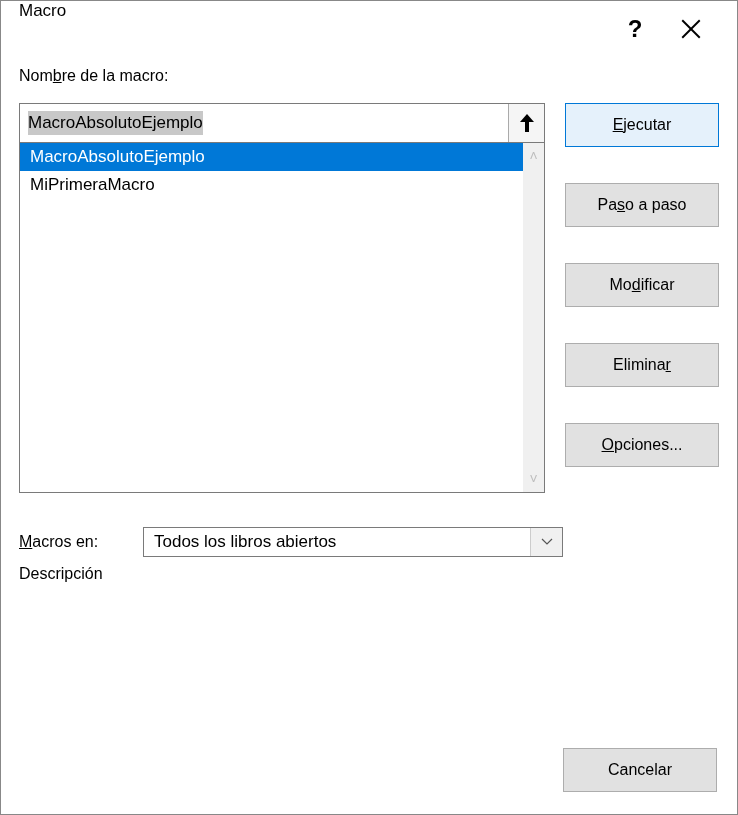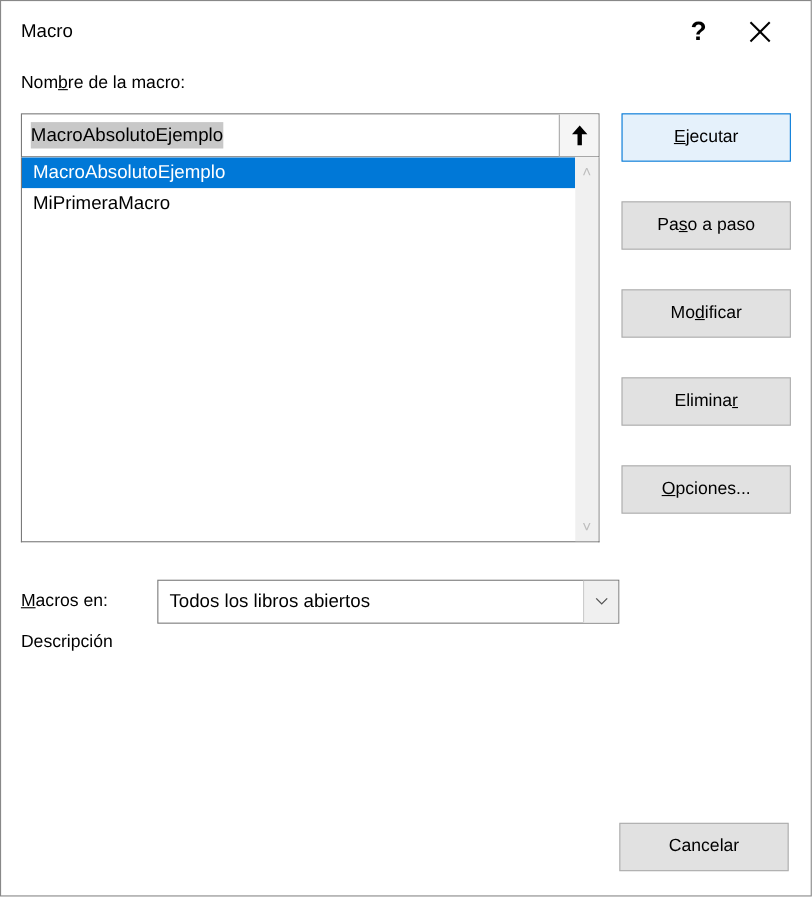--- a/index.html
+++ b/index.html
@@ -16,7 +16,7 @@
     }
     .titlebar {
       display: flex;
-      align-items: center;
+      align-items: flex-start;
       height: 56px;
       padding: 0 18px;
     }

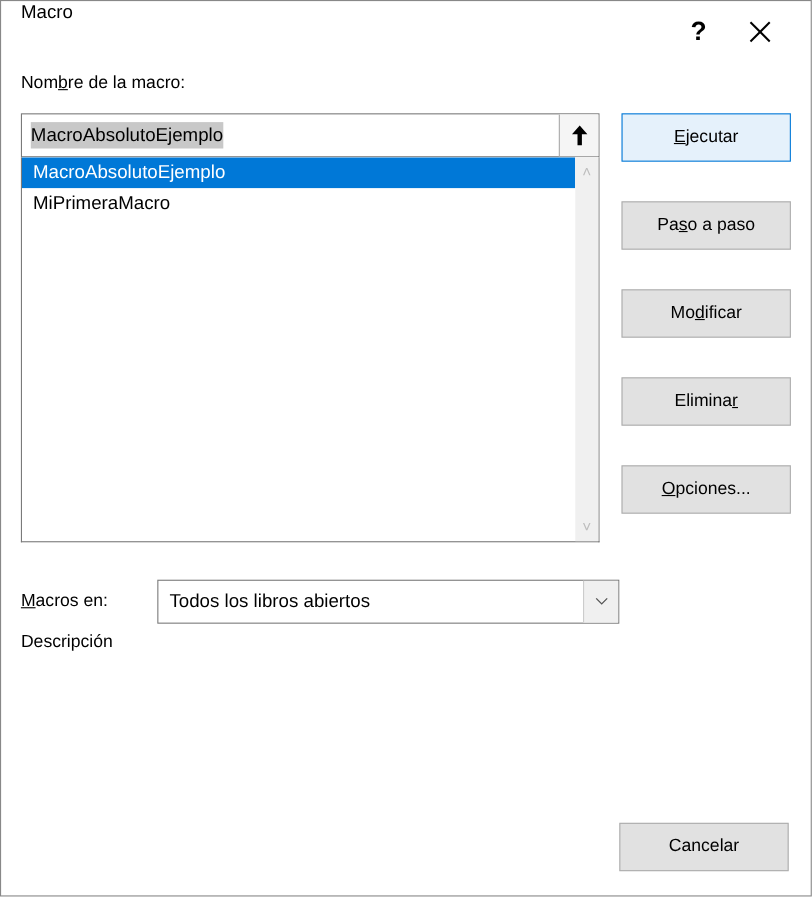--- a/index.html
+++ b/index.html
@@ -155,7 +155,7 @@
     }
     .dropdown {
       flex: 0 0 420px;
-      height: 40px;
+      height: 30px;
       border: 1px solid #7a7a7a;
       display: flex;
       align-items: center;

